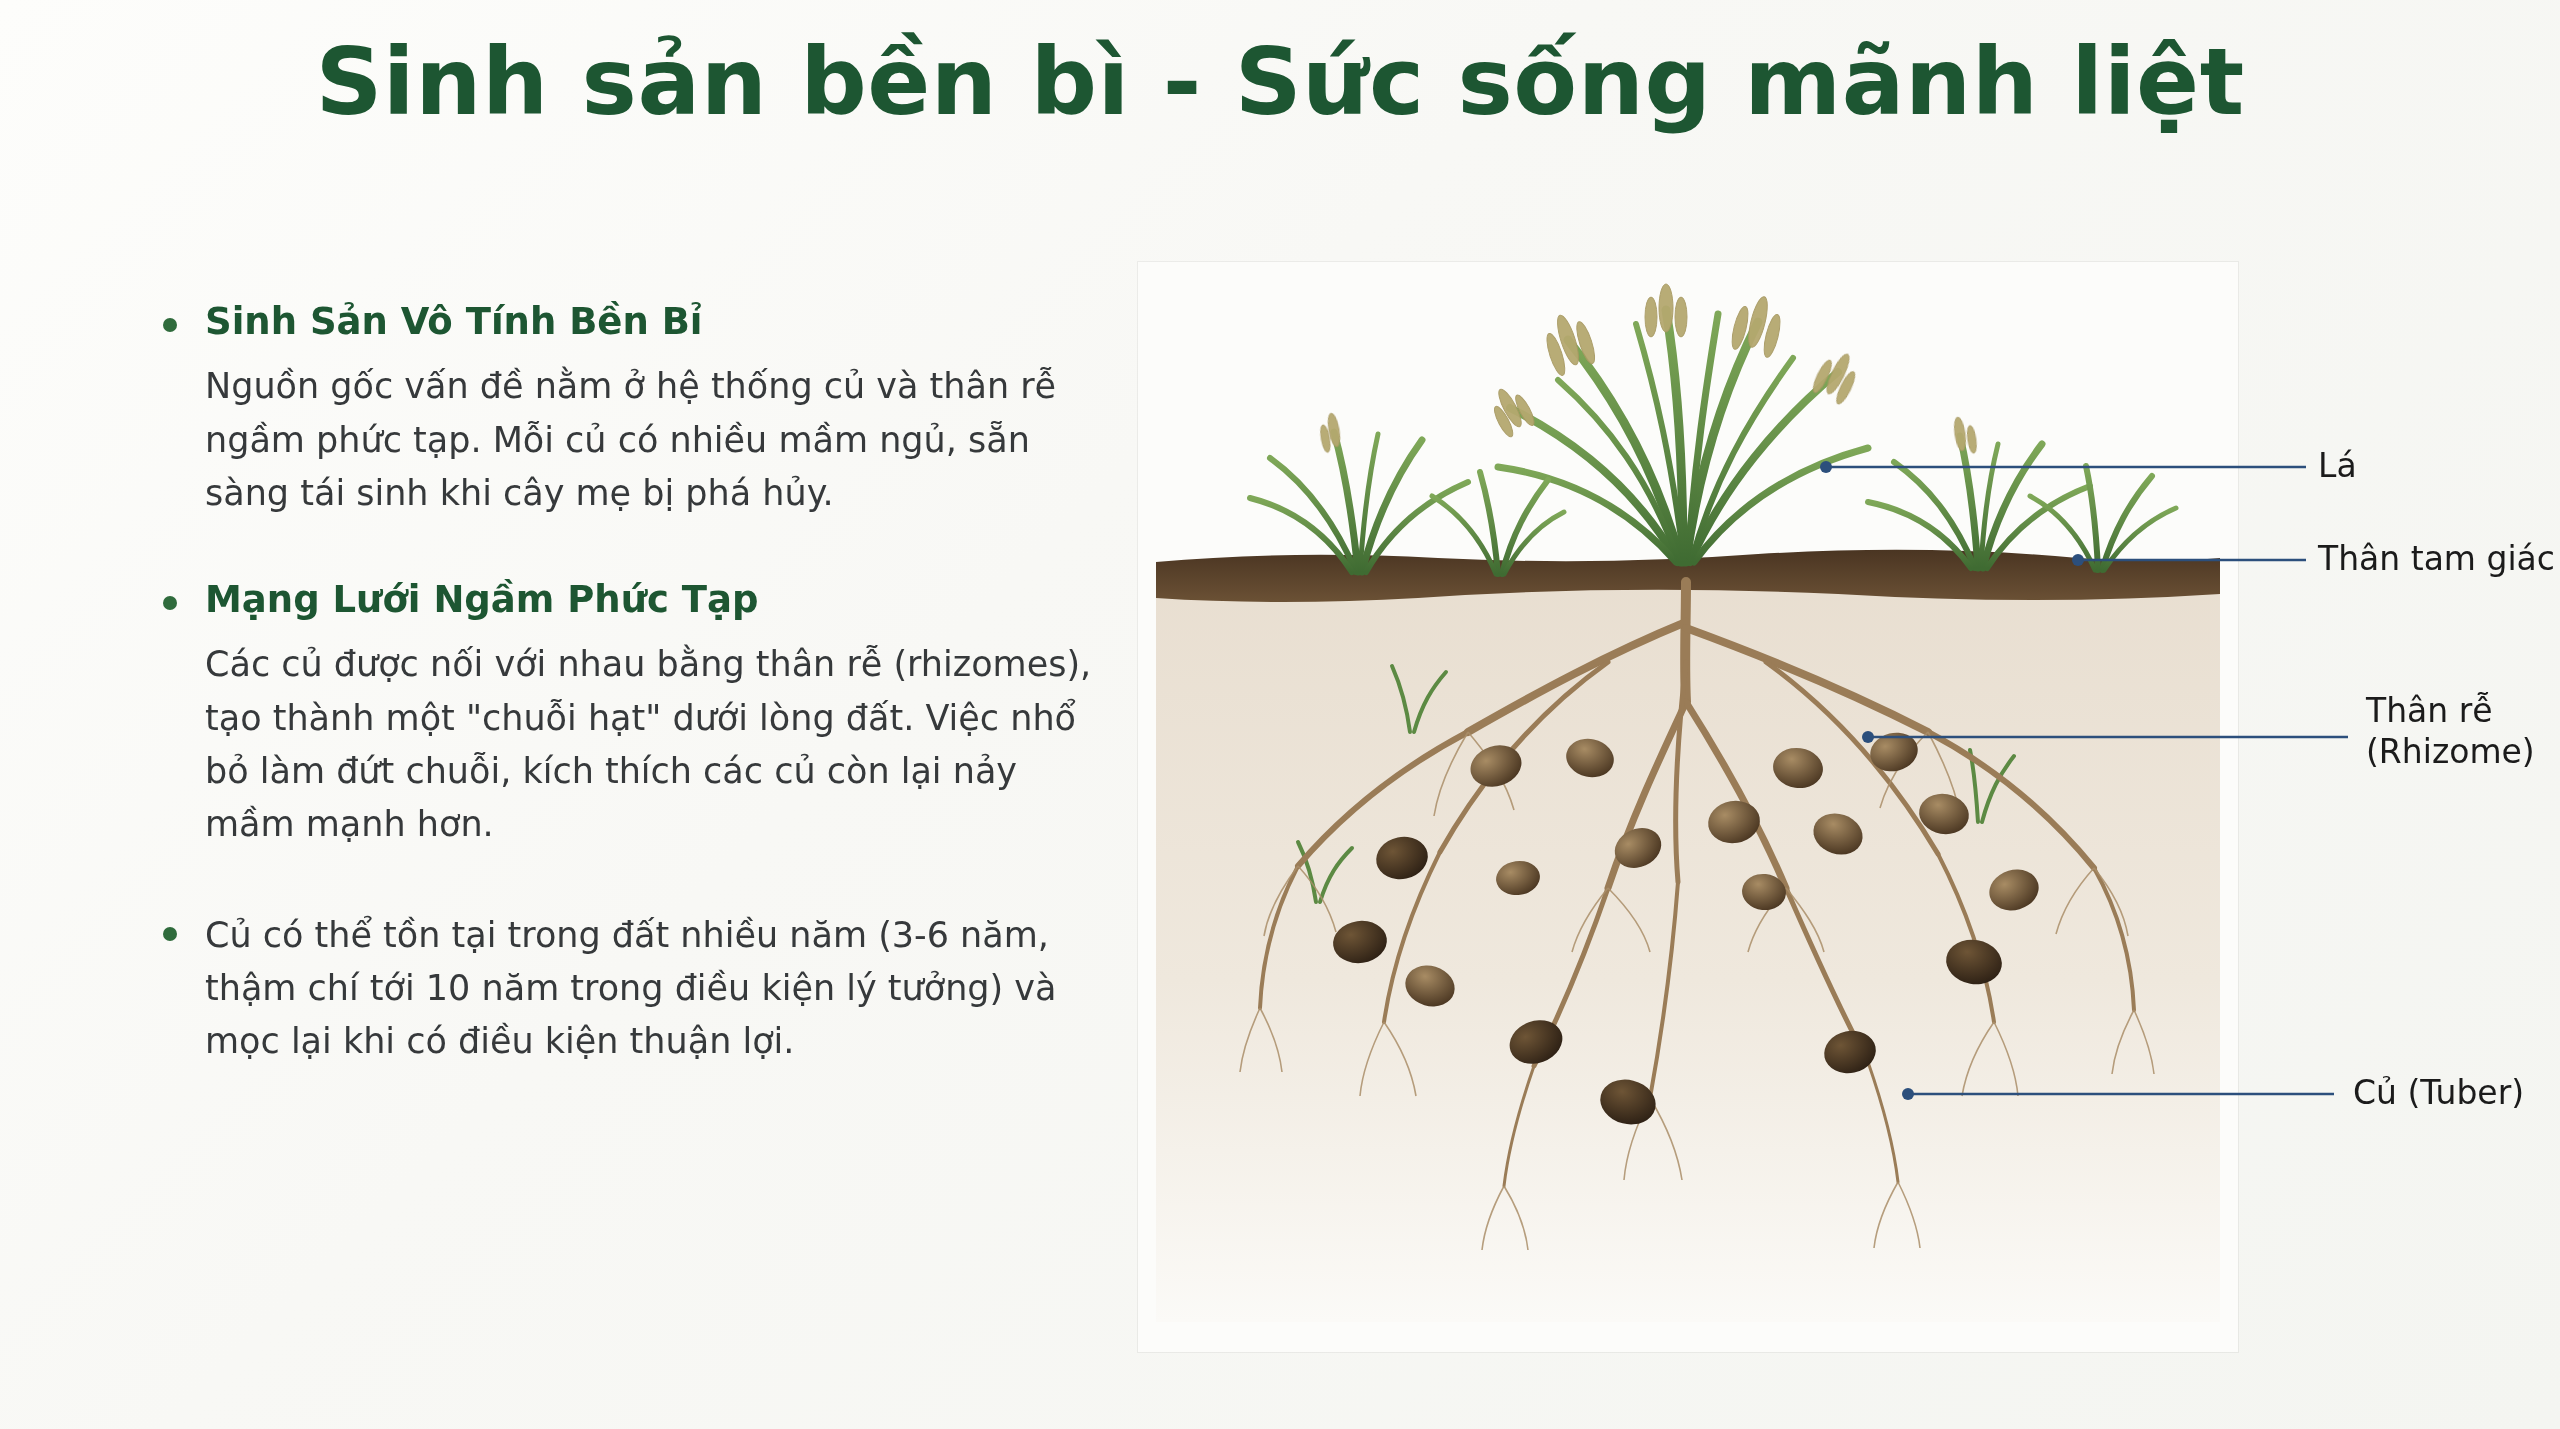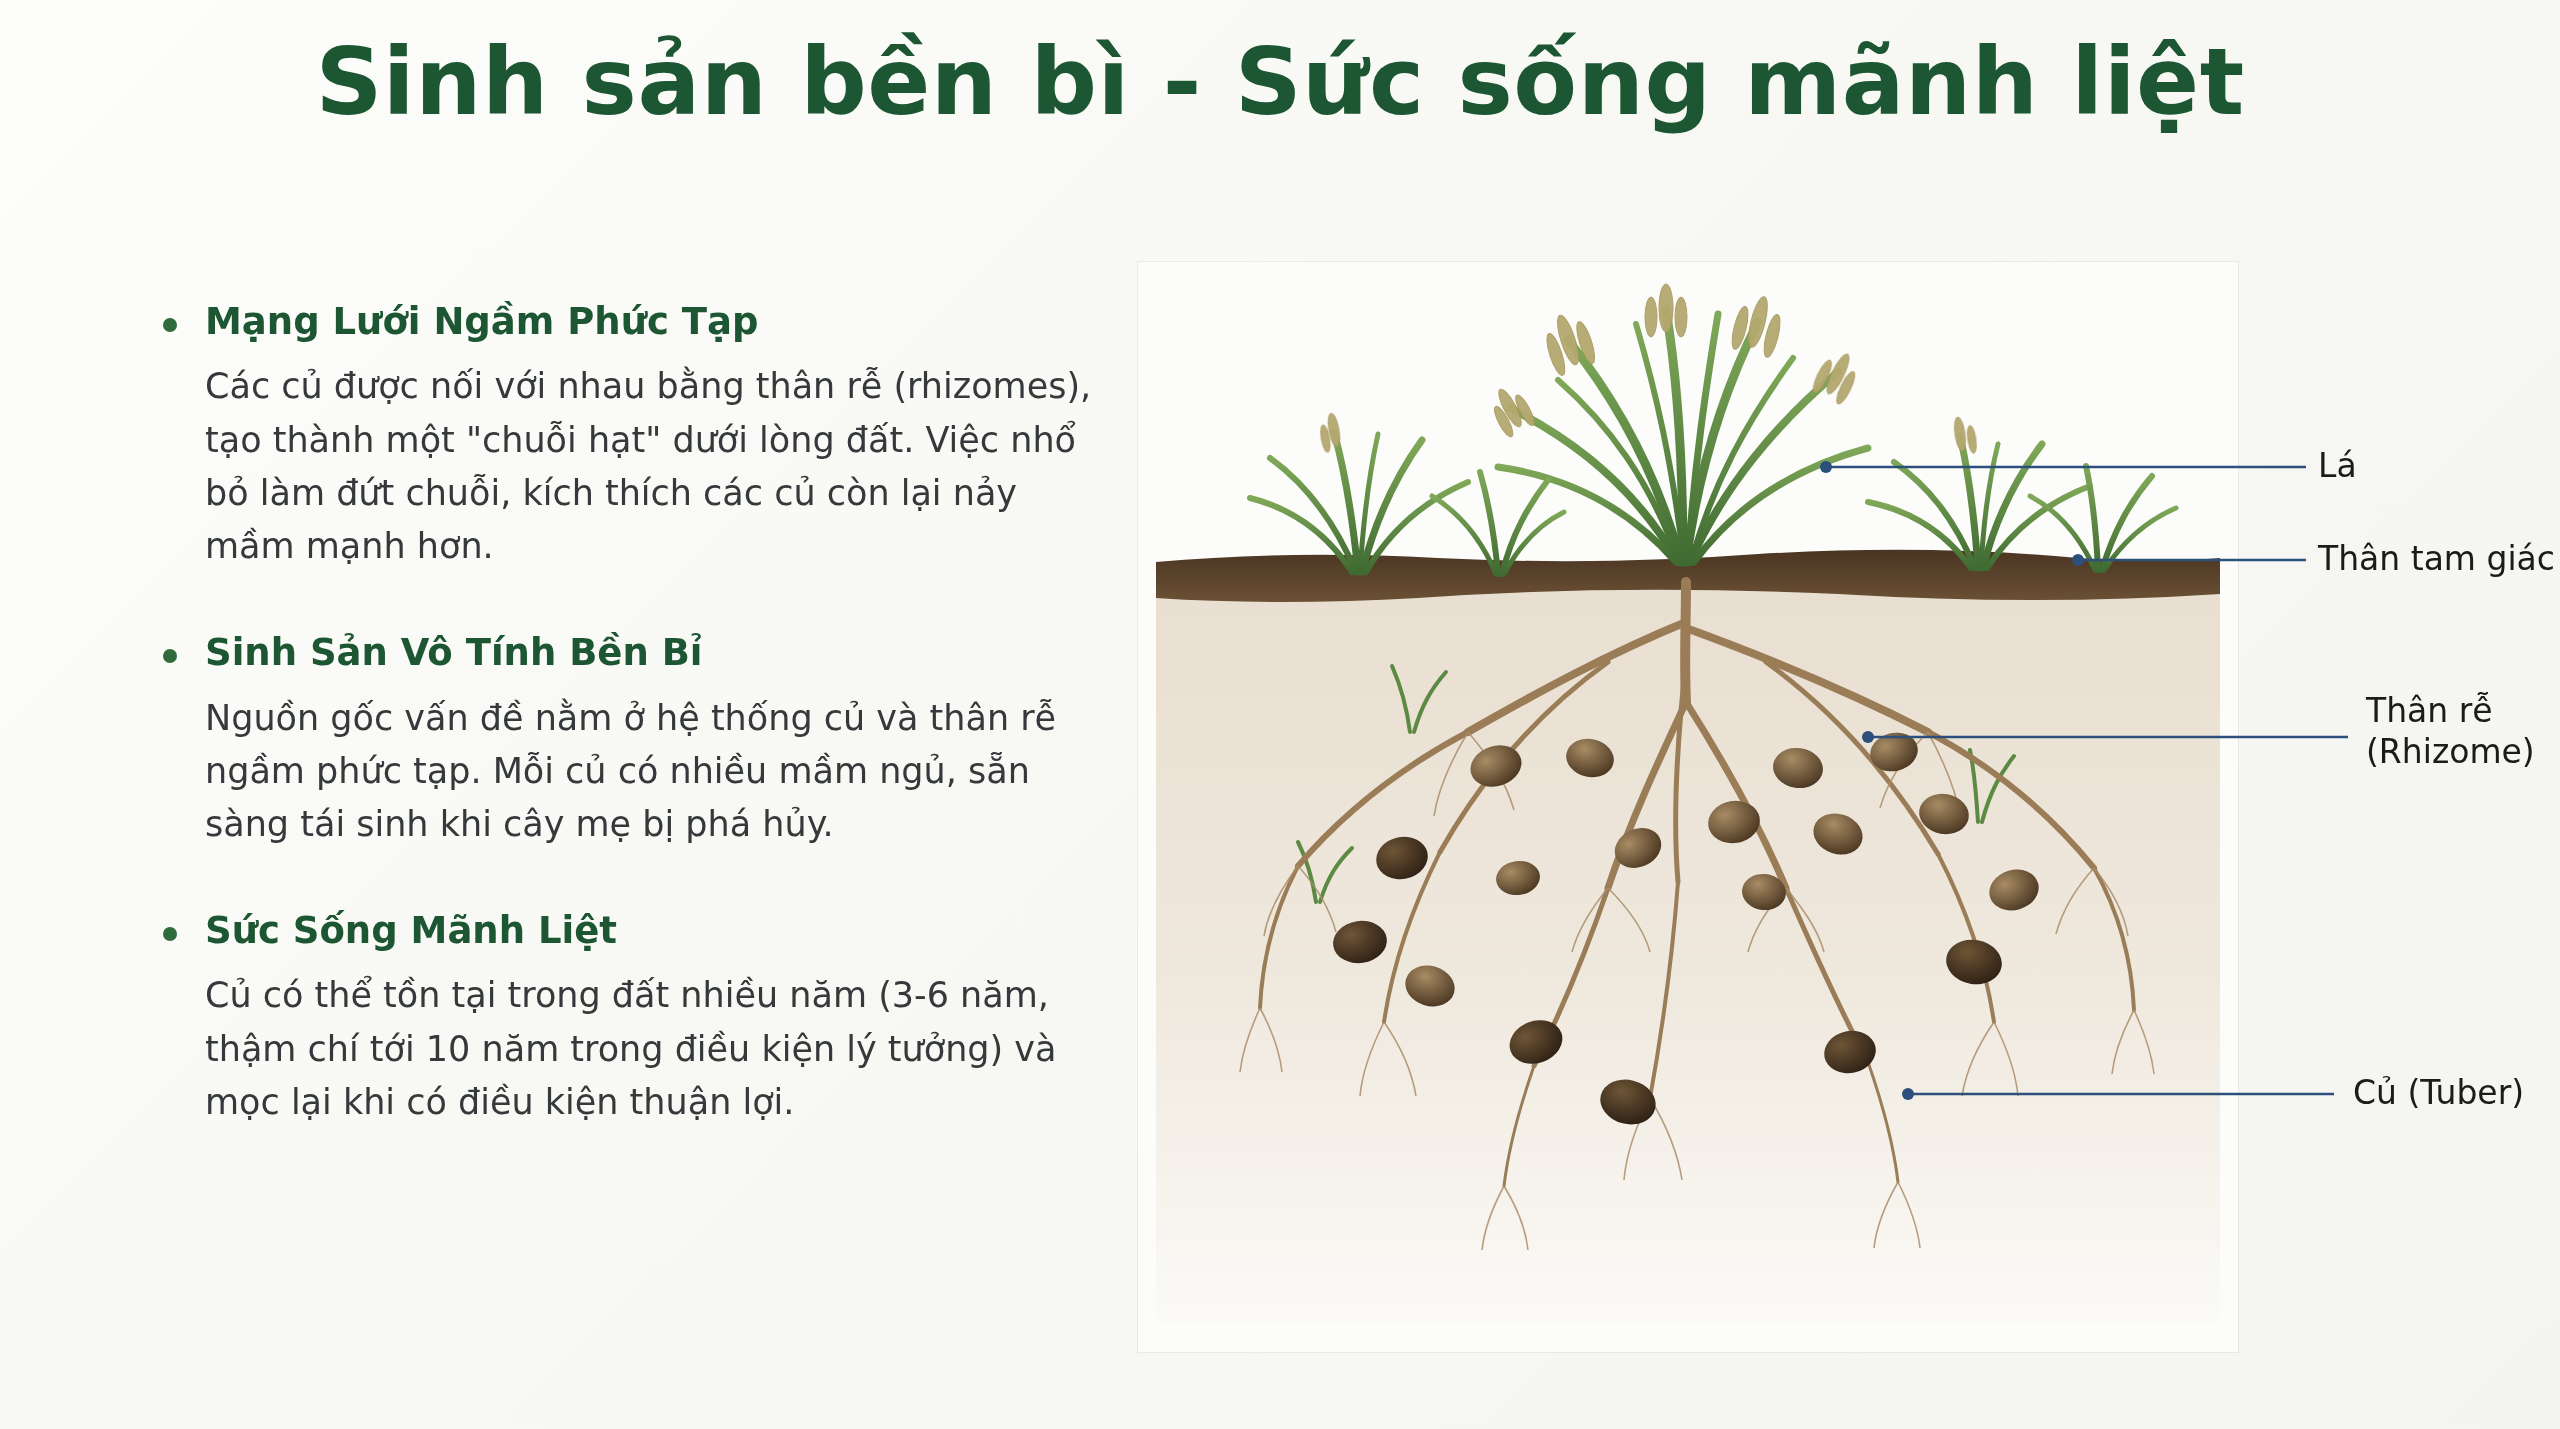--- a/index.html
+++ b/index.html
@@ -110,14 +110,14 @@
 
     <div class="bullet-block">
       <span class="bullet-dot"></span>
+      <div class="bullet-heading">Sinh Sản Vô Tính Bền Bỉ</div>
+      <div class="bullet-body">Nguồn gốc vấn đề nằm ở hệ thống củ và thân rễ ngầm phức tạp. Mỗi củ có nhiều mầm ngủ, sẵn sàng tái sinh khi cây mẹ bị phá hủy.</div>
+    </div>
+
+    <div class="bullet-block">
+      <span class="bullet-dot"></span>
       <div class="bullet-heading">Mạng Lưới Ngầm Phức Tạp</div>
       <div class="bullet-body">Các củ được nối với nhau bằng thân rễ (rhizomes), tạo thành một "chuỗi hạt" dưới lòng đất. Việc nhổ bỏ làm đứt chuỗi, kích thích các củ còn lại nảy mầm mạnh hơn.</div>
-    </div>
-
-    <div class="bullet-block">
-      <span class="bullet-dot"></span>
-      <div class="bullet-heading">Sinh Sản Vô Tính Bền Bỉ</div>
-      <div class="bullet-body">Nguồn gốc vấn đề nằm ở hệ thống củ và thân rễ ngầm phức tạp. Mỗi củ có nhiều mầm ngủ, sẵn sàng tái sinh khi cây mẹ bị phá hủy.</div>
     </div>
 
     <div class="bullet-block">

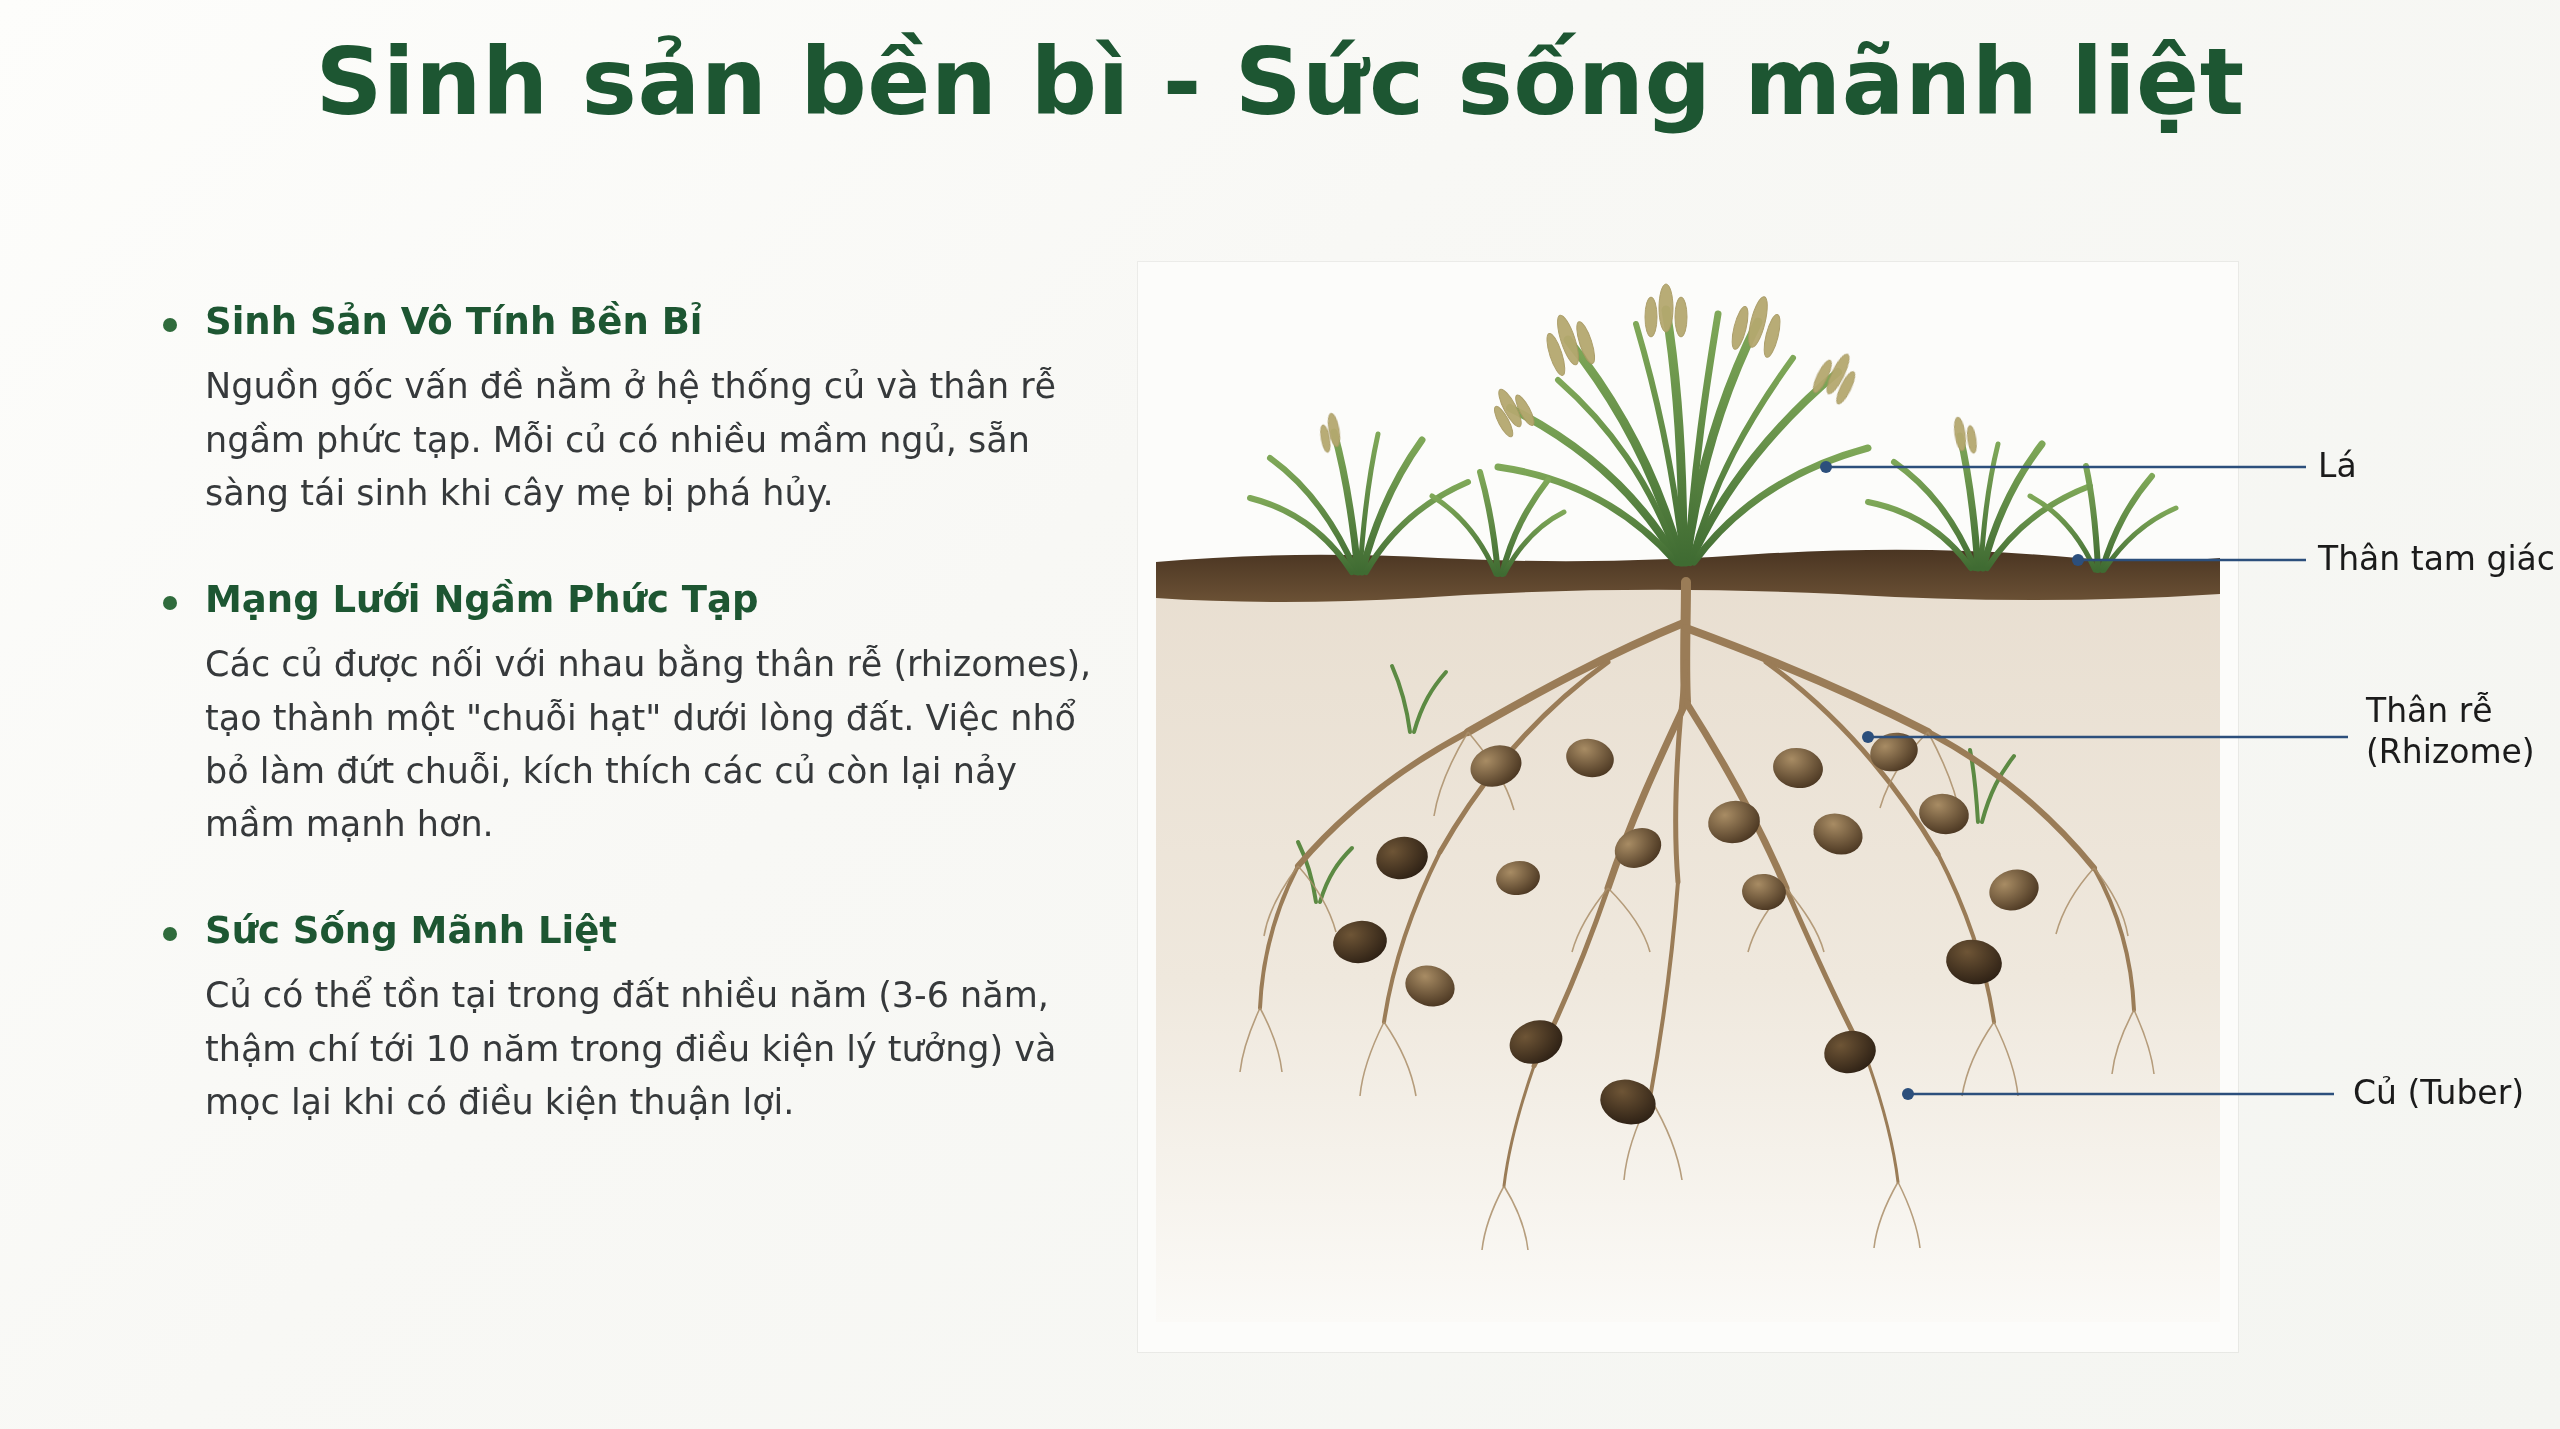--- a/index.html
+++ b/index.html
@@ -122,7 +122,6 @@
 
     <div class="bullet-block">
       <span class="bullet-dot"></span>
-      <div class="bullet-heading">Sức Sống Mãnh Liệt</div>
       <div class="bullet-body">Củ có thể tồn tại trong đất nhiều năm (3-6 năm, thậm chí tới 10 năm trong điều kiện lý tưởng) và mọc lại khi có điều kiện thuận lợi.</div>
     </div>
 

